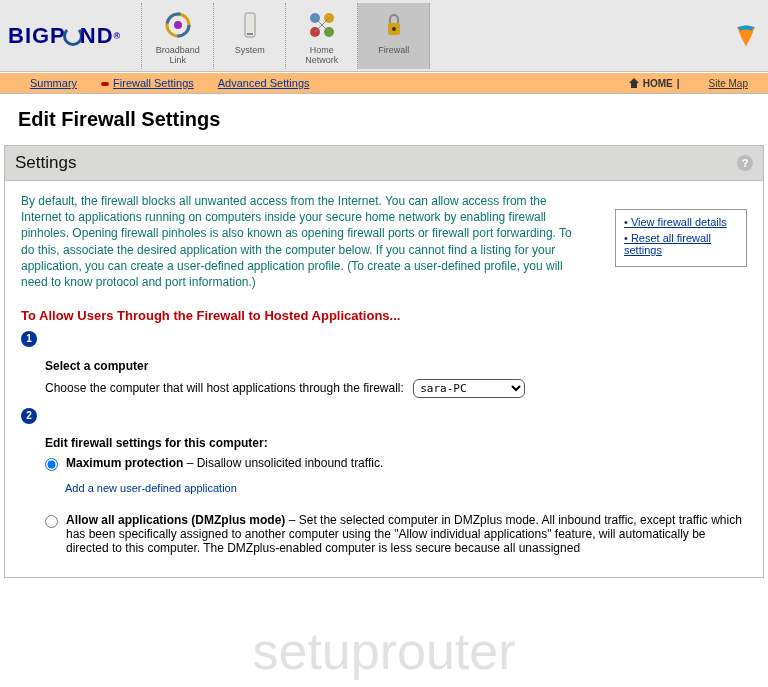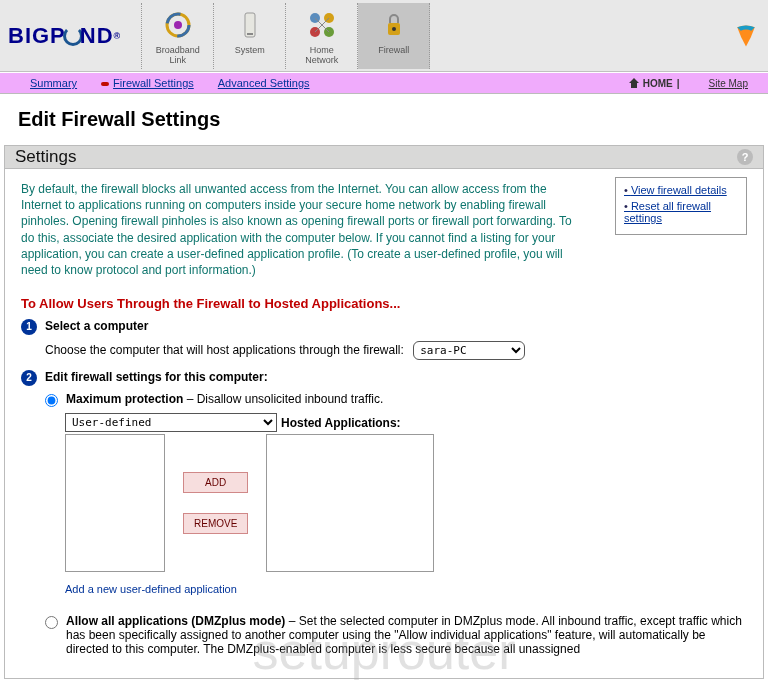--- a/index.html
+++ b/index.html
@@ -13,7 +13,7 @@
 .navitem .icon-box { width: 36px; height: 36px; margin: 0 auto 2px; display: flex; align-items: center; justify-content: center; }
 .navitem svg { width: 32px; height: 32px; }
 .corner-logo { margin-left: auto; width: 28px; height: 28px; }
-.subnav { background: #f0abfc; height: 22px; display: flex; align-items: center; padding: 0 20px 0 30px; font-size: 11px; border-top: 1px solid #fff; border-bottom: 1px solid #bbb; }
+.subnav { background: #fdba74; height: 22px; display: flex; align-items: center; padding: 0 20px 0 30px; font-size: 11px; border-top: 1px solid #fff; border-bottom: 1px solid #bbb; }
 .subnav a { color: #003399; text-decoration: underline; margin-right: 24px; cursor: pointer; }
 .subnav .sel-dot { width: 8px; height: 4px; background: #c00c00; display: inline-block; border-radius: 2px; margin-right: 4px; vertical-align: middle; }
 .subnav .right { margin-left: auto; display: flex; align-items: center; }

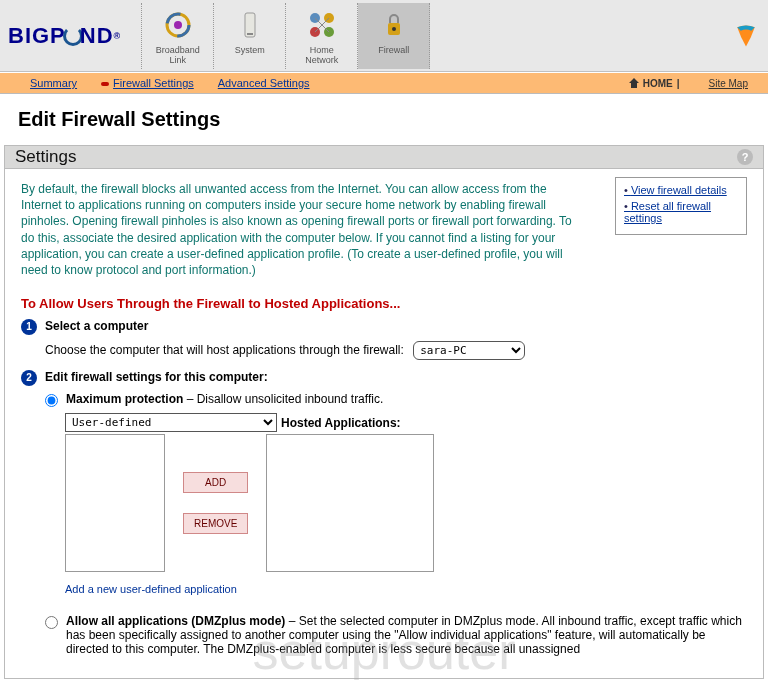--- a/index.html
+++ b/index.html
@@ -21,7 +21,7 @@
 .subnav .right a { margin-left: 25px; margin-right: 0; font-size: 10px; text-decoration: underline; color: #333; }
 .subnav .home-icon { width: 12px; height: 12px; display: inline-block; }
 h1.pagetitle { font-size: 20px; font-weight: bold; margin: 14px 0 14px 18px; }
-.panel-head { background: #d9d9d8; padding: 1px 10px; font-size: 17px; color: #111; border: 1px solid #bbb; margin: 0 4px; display: flex; align-items: center; }
+.panel-head { background: #d9d9d8; padding: 7px 10px; font-size: 17px; color: #111; border: 1px solid #bbb; margin: 0 4px; display: flex; align-items: center; }
 .help-icon { margin-left: auto; width: 16px; height: 16px; background: #bbb; color: #fff; border-radius: 50%; text-align: center; font-size: 11px; font-weight: bold; line-height: 16px; cursor: pointer; }
 .panel-body { border: 1px solid #bbb; border-top: none; margin: 0 4px; padding: 12px 16px 16px 16px; position: relative; }
 .intro { width: 560px; color: #0f766e; line-height: 1.35; }

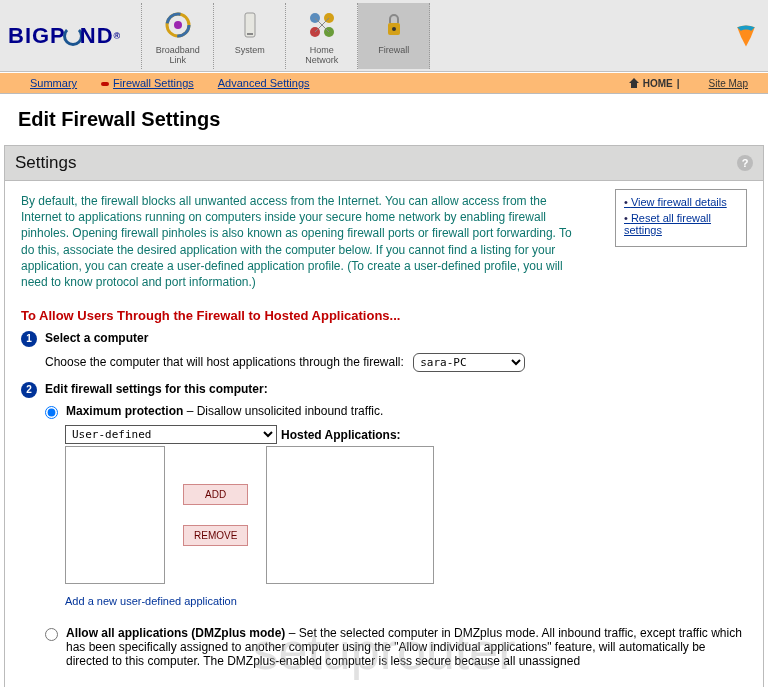--- a/index.html
+++ b/index.html
@@ -25,7 +25,7 @@
 .help-icon { margin-left: auto; width: 16px; height: 16px; background: #bbb; color: #fff; border-radius: 50%; text-align: center; font-size: 11px; font-weight: bold; line-height: 16px; cursor: pointer; }
 .panel-body { border: 1px solid #bbb; border-top: none; margin: 0 4px; padding: 12px 16px 16px 16px; position: relative; }
 .intro { width: 560px; color: #0f766e; line-height: 1.35; }
-.sidebox { position: absolute; right: 16px; top: 8px; width: 132px; border: 1px solid #999; padding: 6px 8px; font-size: 11px; }
+.sidebox { position: absolute; right: 16px; top: 28px; width: 132px; border: 1px solid #999; padding: 6px 8px; font-size: 11px; }
 .sidebox a { color: #003399; text-decoration: underline; cursor: pointer; display: block; margin-bottom: 4px; }
 .sidebox a::before { content: "• "; color: #225; }
 .redhead { color: #c00000; font-weight: bold; font-size: 13px; margin: 18px 0 8px 0; }

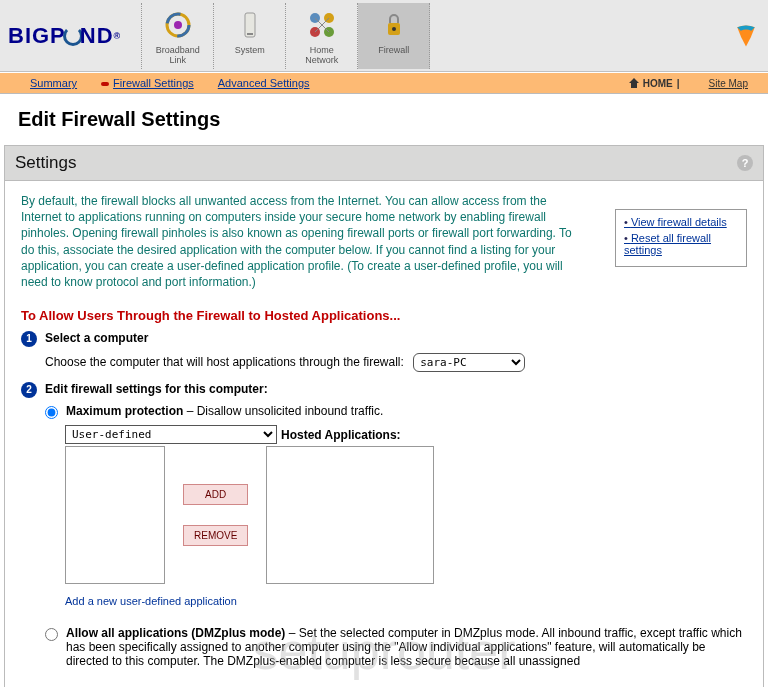--- a/index.html
+++ b/index.html
@@ -31,7 +31,7 @@
 .redhead { color: #c00000; font-weight: bold; font-size: 13px; margin: 18px 0 8px 0; }
 .step { display: flex; margin: 2px 0 6px 0; }
 .stepnum { width: 16px; height: 16px; background: #003399; color: #fff; font-size: 10px; font-weight: bold; border-radius: 50%; text-align: center; line-height: 16px; margin-right: 8px; flex-shrink: 0; }
-.step-content { flex: 1; }
+.step-content { flex: 1; margin-top: 28px; }
 .step-content b { font-size: 12px; }
 .choose-line { margin: 4px 0 10px 24px; }
 select { font-family: monospace; font-size: 11px; background: #fff; border: 1px solid #555; padding: 1px 2px; }

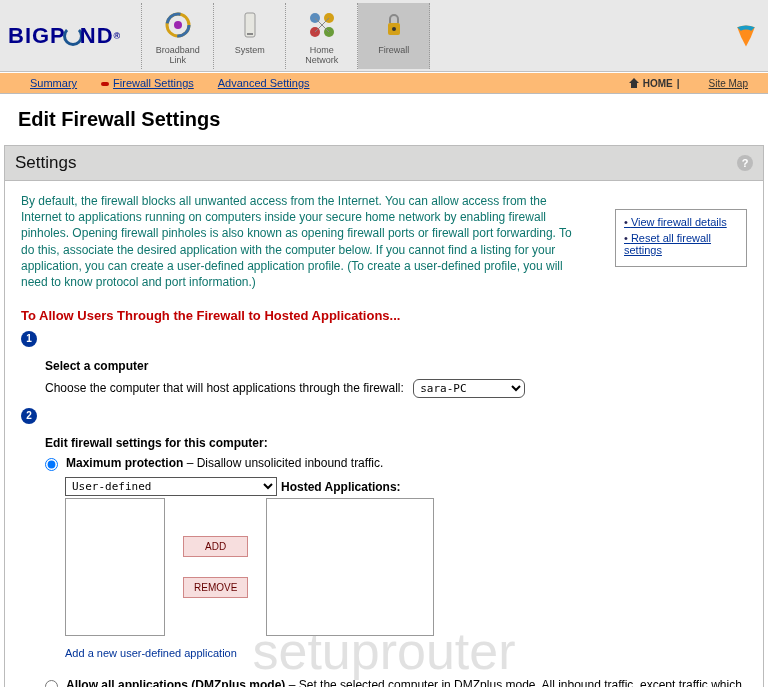--- a/index.html
+++ b/index.html
@@ -167,22 +167,6 @@
   </div>
 
 
-  <div class="appblock">
-    <div style="display:flex;align-items:center">
-      <select class="appsel">
-        <option>User-defined</option>
-      </select>
-      <span class="hosted-label">Hosted Applications:</span>
-    </div>
-    <div class="listpair">
-      <div class="listbox"></div>
-      <div class="btncol">
-        <div class="pinkbtn">ADD</div>
-        <div class="pinkbtn">REMOVE</div>
-      </div>
-      <div class="listbox hosted"></div>
-    </div>
-  </div>
   <div class="addlink"><a>Add a new user-defined application</a></div>
 
   <div class="radio-row" style="margin-top:18px">

